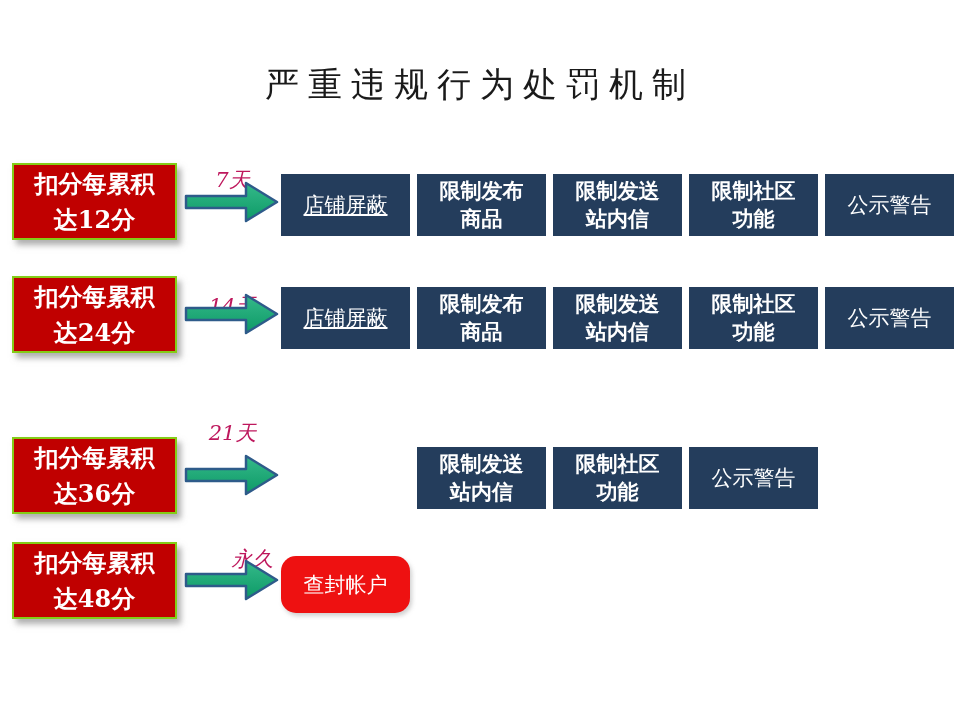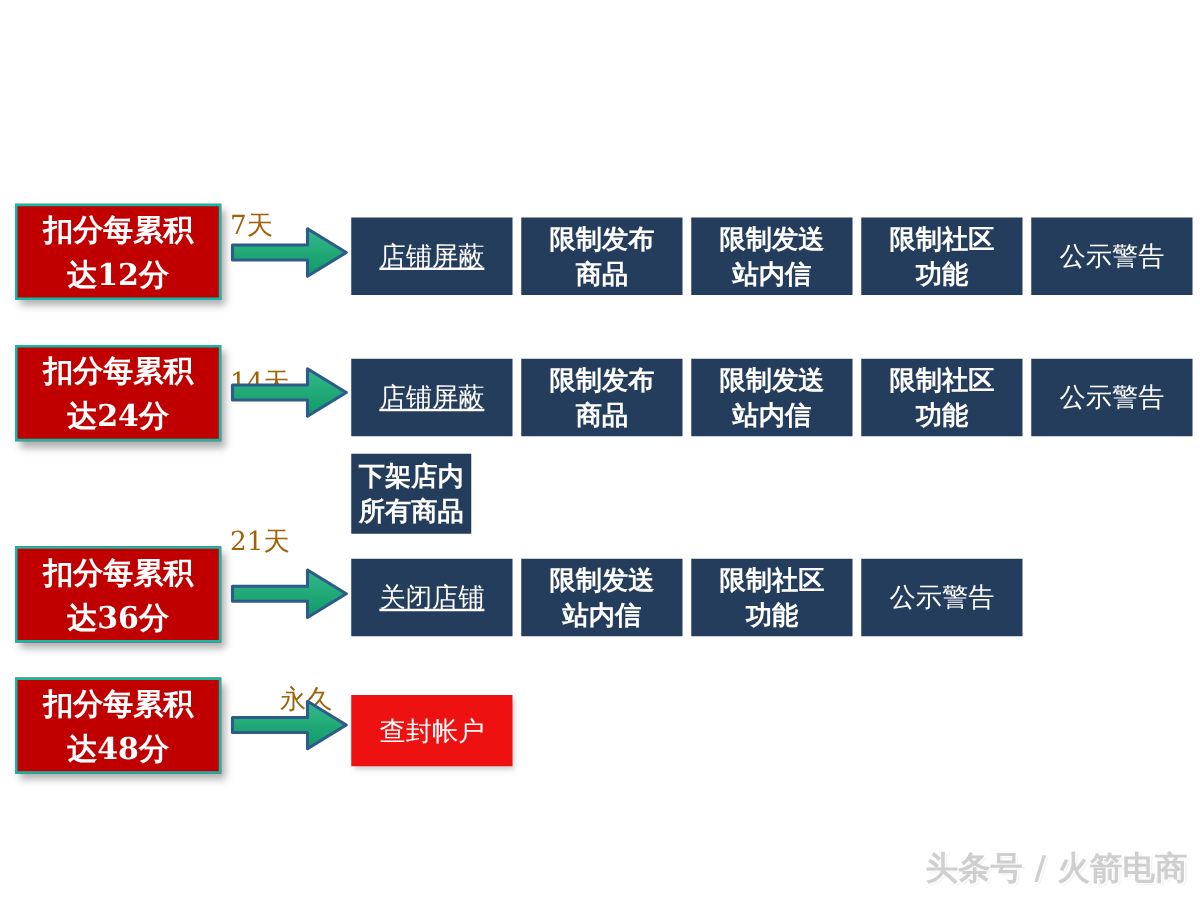--- a/index.html
+++ b/index.html
@@ -127,6 +127,7 @@
 
 <div class="stage">
 
+  <h1 class="title">严重违规行为处罚机制</h1>
 
   <svg width="0" height="0" style="position:absolute" aria-hidden="true">
     <defs>

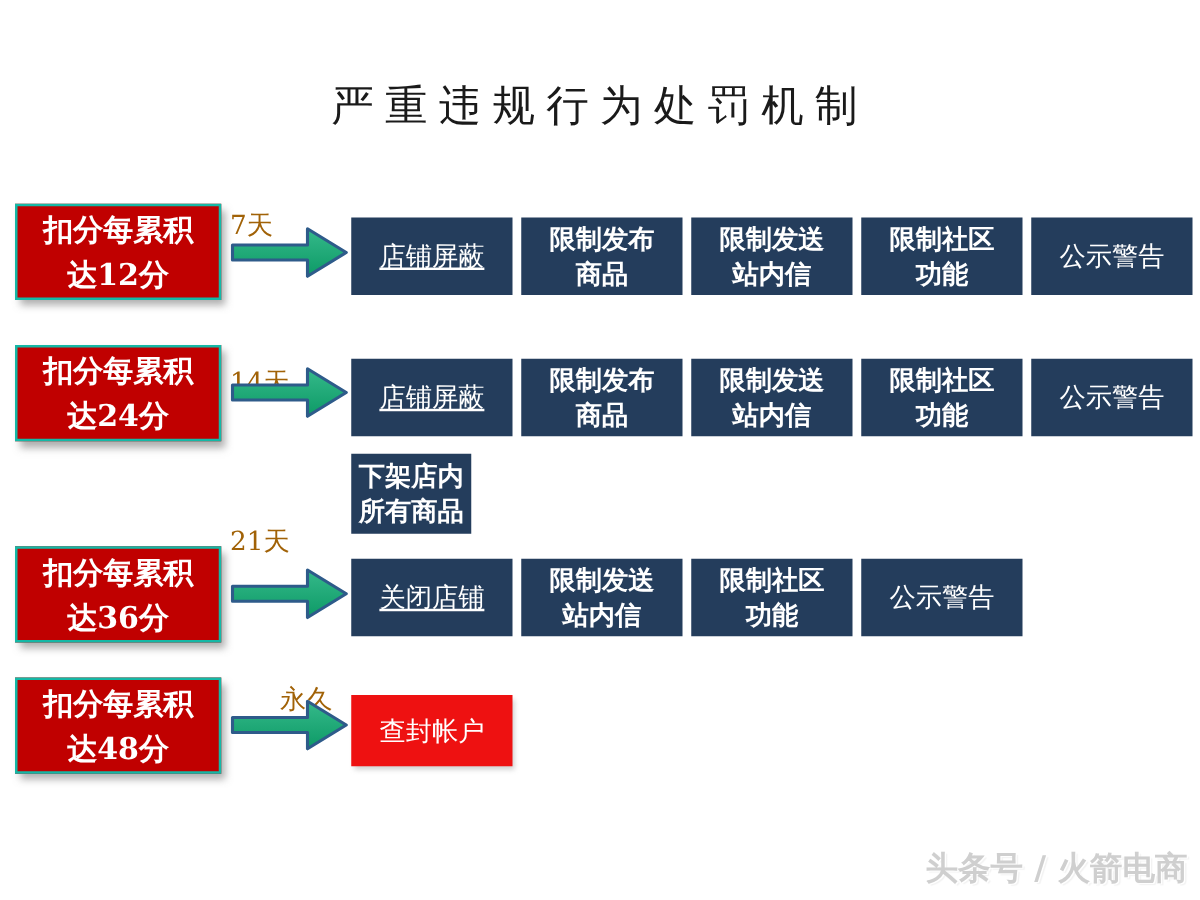--- a/index.html
+++ b/index.html
@@ -36,7 +36,7 @@
     width: 165px;
     height: 77px;
     background: #c00000;
-    border: 2px solid #14b8a6;
+    border: 2px solid #84cc16;
     box-shadow: 4px 5px 6px rgba(110,110,110,0.55);
     color: #ffffff;
     font-size: 24px;

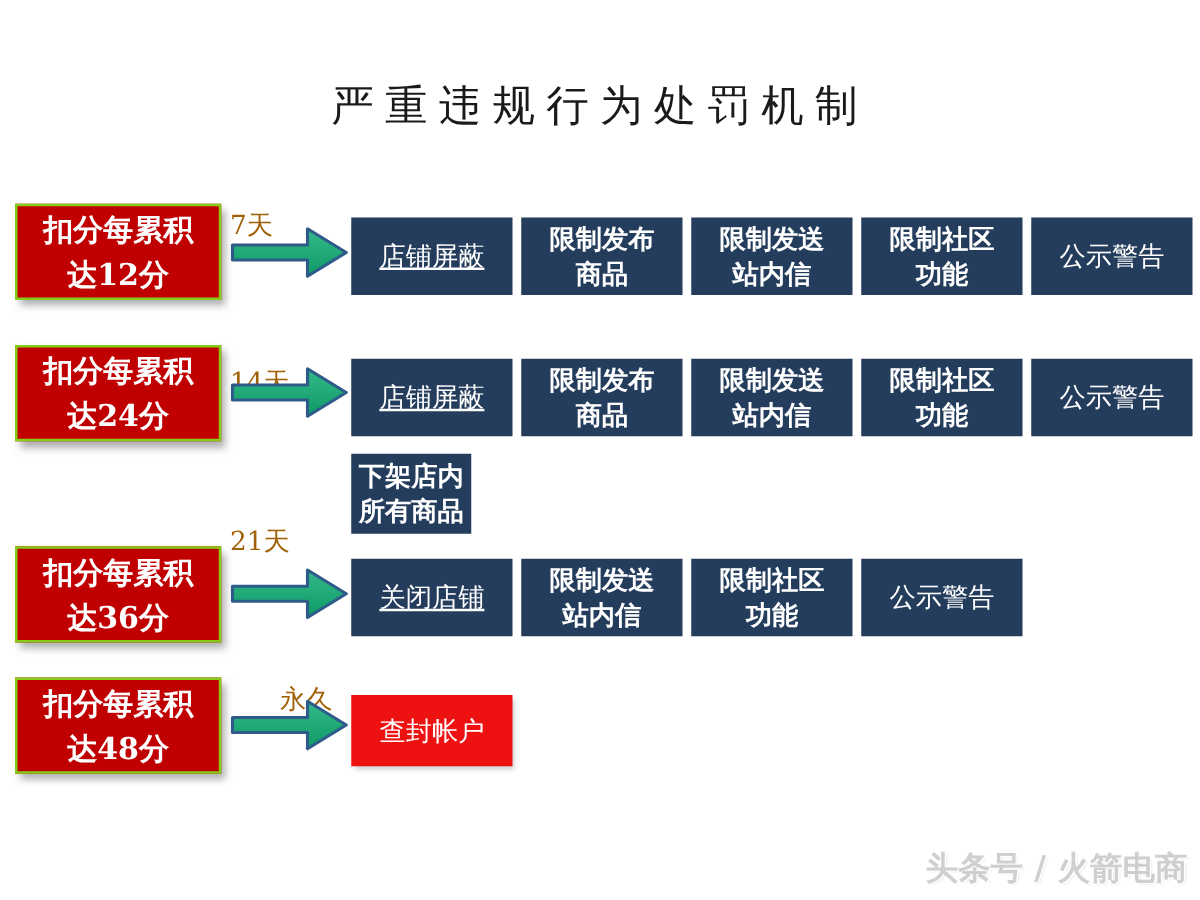--- a/index.html
+++ b/index.html
@@ -63,9 +63,10 @@
     position: absolute;
     left: 184px;
     width: 97px;
-    text-align: left;
+    text-align: center;
     font-size: 21px;
-    color: #a16207;
+    color: #be185d;
+    font-style: italic;
   }
   .arrow-label.l1 { top: 166px; }
   .arrow-label.l2 { top: 292px; }

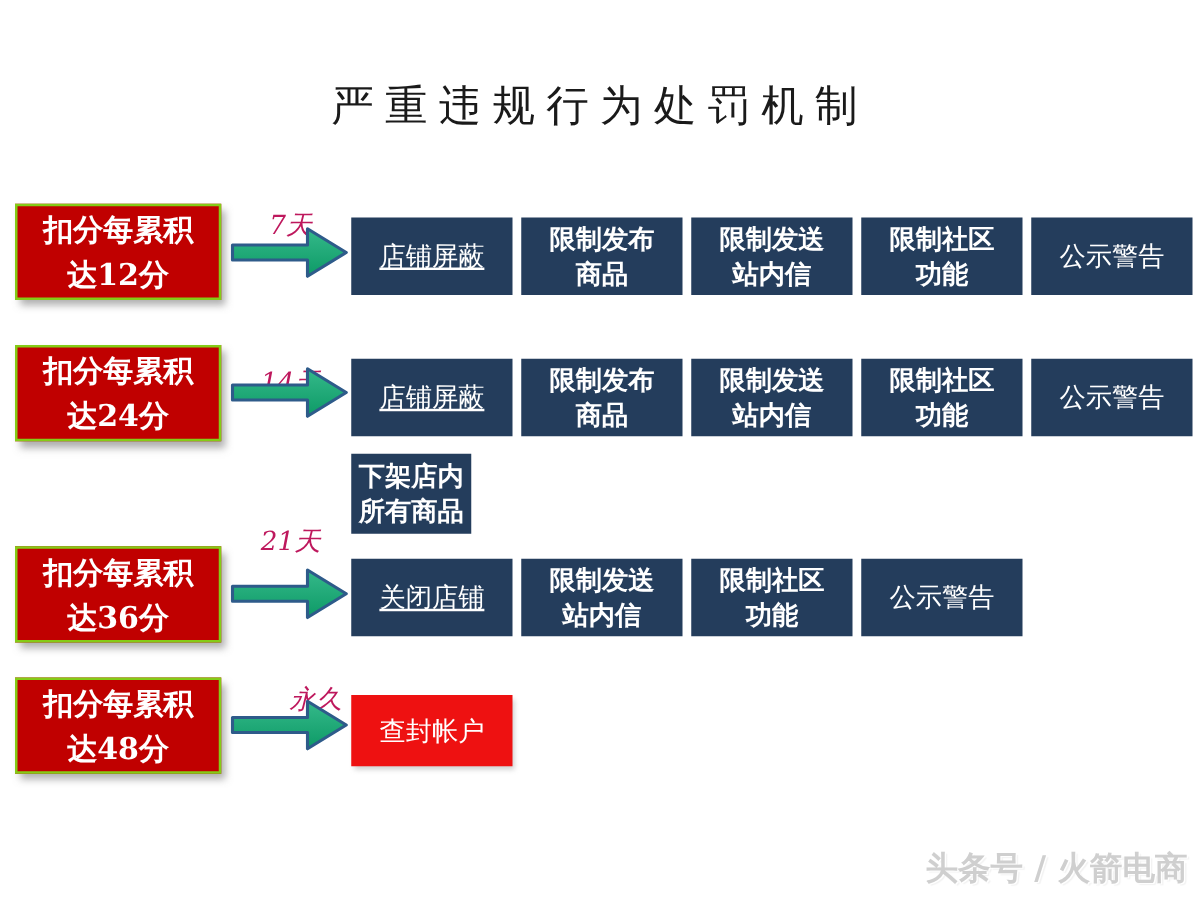--- a/index.html
+++ b/index.html
@@ -168,8 +168,6 @@
   <div class="penalty r2 c4 pre">限制社区
 功能</div>
   <div class="penalty r2 c5">公示警告</div>
-  <div class="penalty extra pre">下架店内
-所有商品</div>
 
   <div class="trigger t3 pre">扣分每累积
 达36分</div>

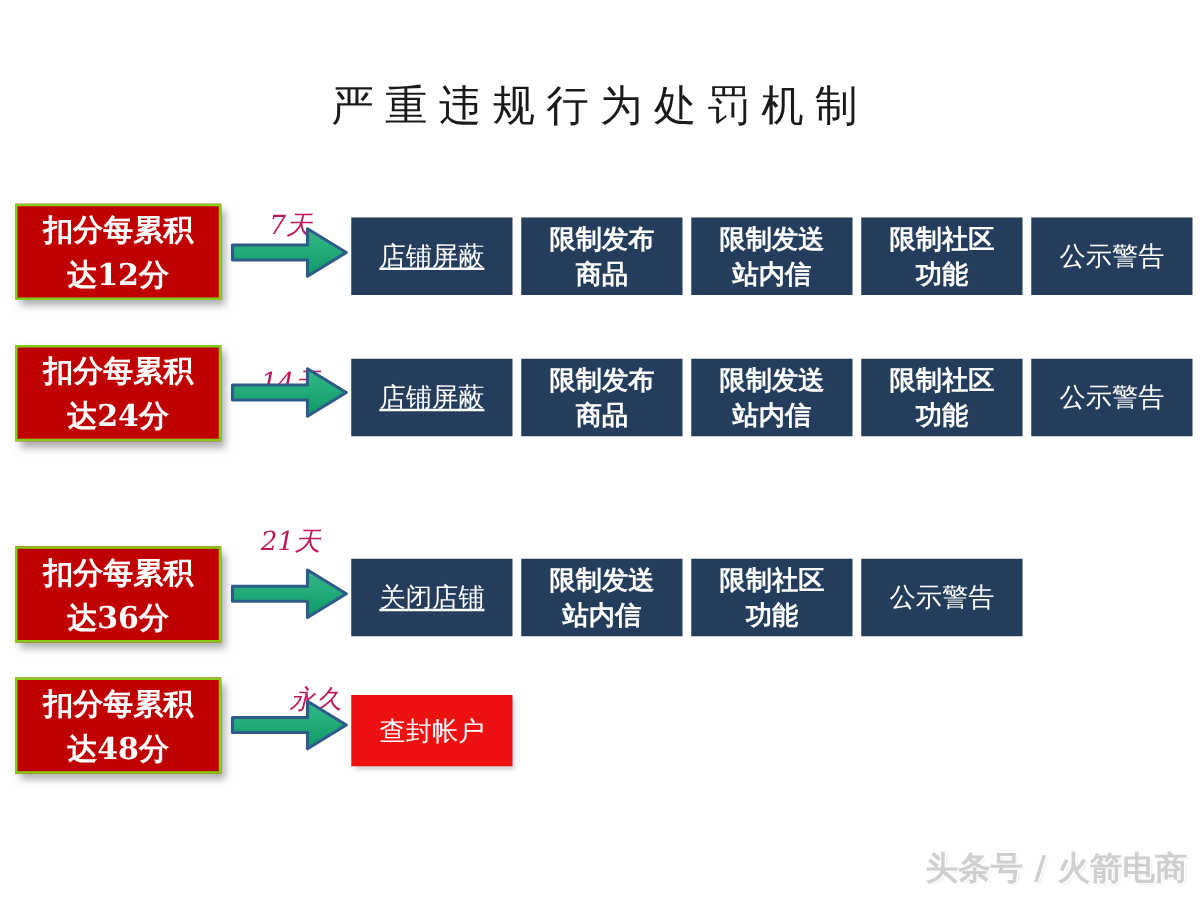--- a/index.html
+++ b/index.html
@@ -175,7 +175,6 @@
   <svg class="arrow a3" viewBox="0 0 97 44">
     <polygon points="2,16 62,16 62,3 93,22 62,41 62,28 2,28" fill="url(#agrad)" stroke="#2e5b8a" stroke-width="2.5" stroke-linejoin="round"></polygon>
   </svg>
-  <div class="penalty r3 c1">关闭店铺</div>
   <div class="penalty r3 c2 pre">限制发送
 站内信</div>
   <div class="penalty r3 c3 pre">限制社区

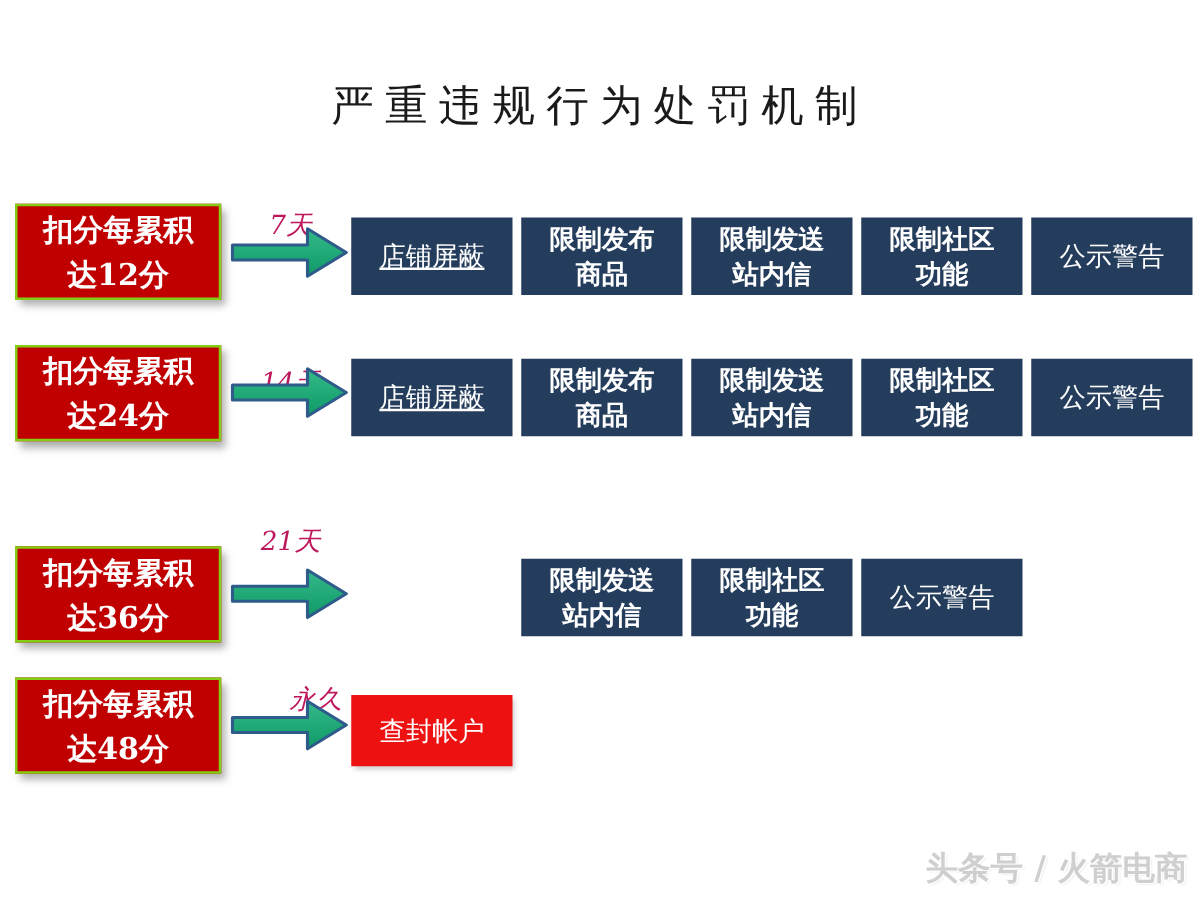--- a/index.html
+++ b/index.html
@@ -110,6 +110,7 @@
     height: 57px;
     background: #ee1111;
     box-shadow: 2px 3px 4px rgba(150,150,150,0.45);
+    border-radius: 15px;
   }
 
   .watermark {

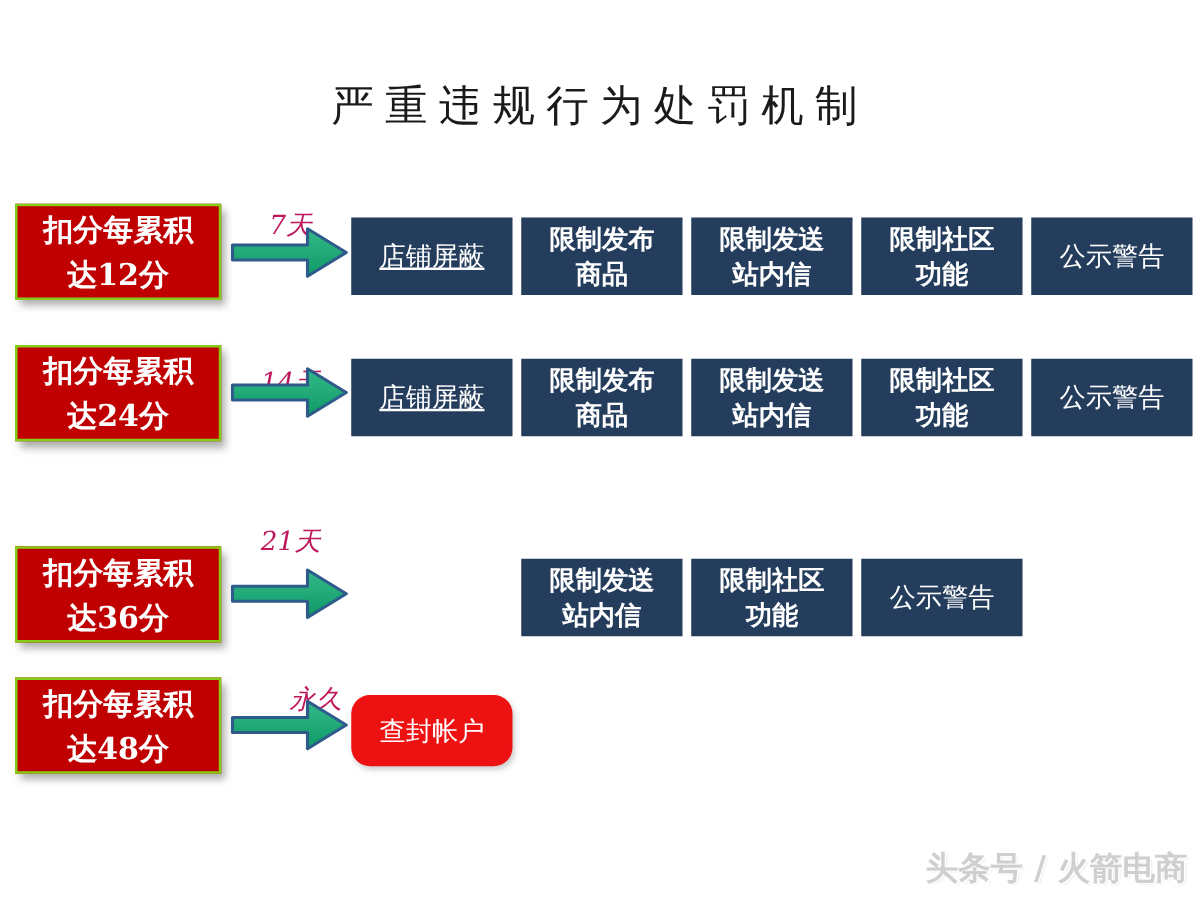--- a/index.html
+++ b/index.html
@@ -190,7 +190,6 @@
   </svg>
   <div class="penalty final">查封帐户</div>
 
-  <div class="watermark">头条号 / 火箭电商</div>
 
 </div>
 

